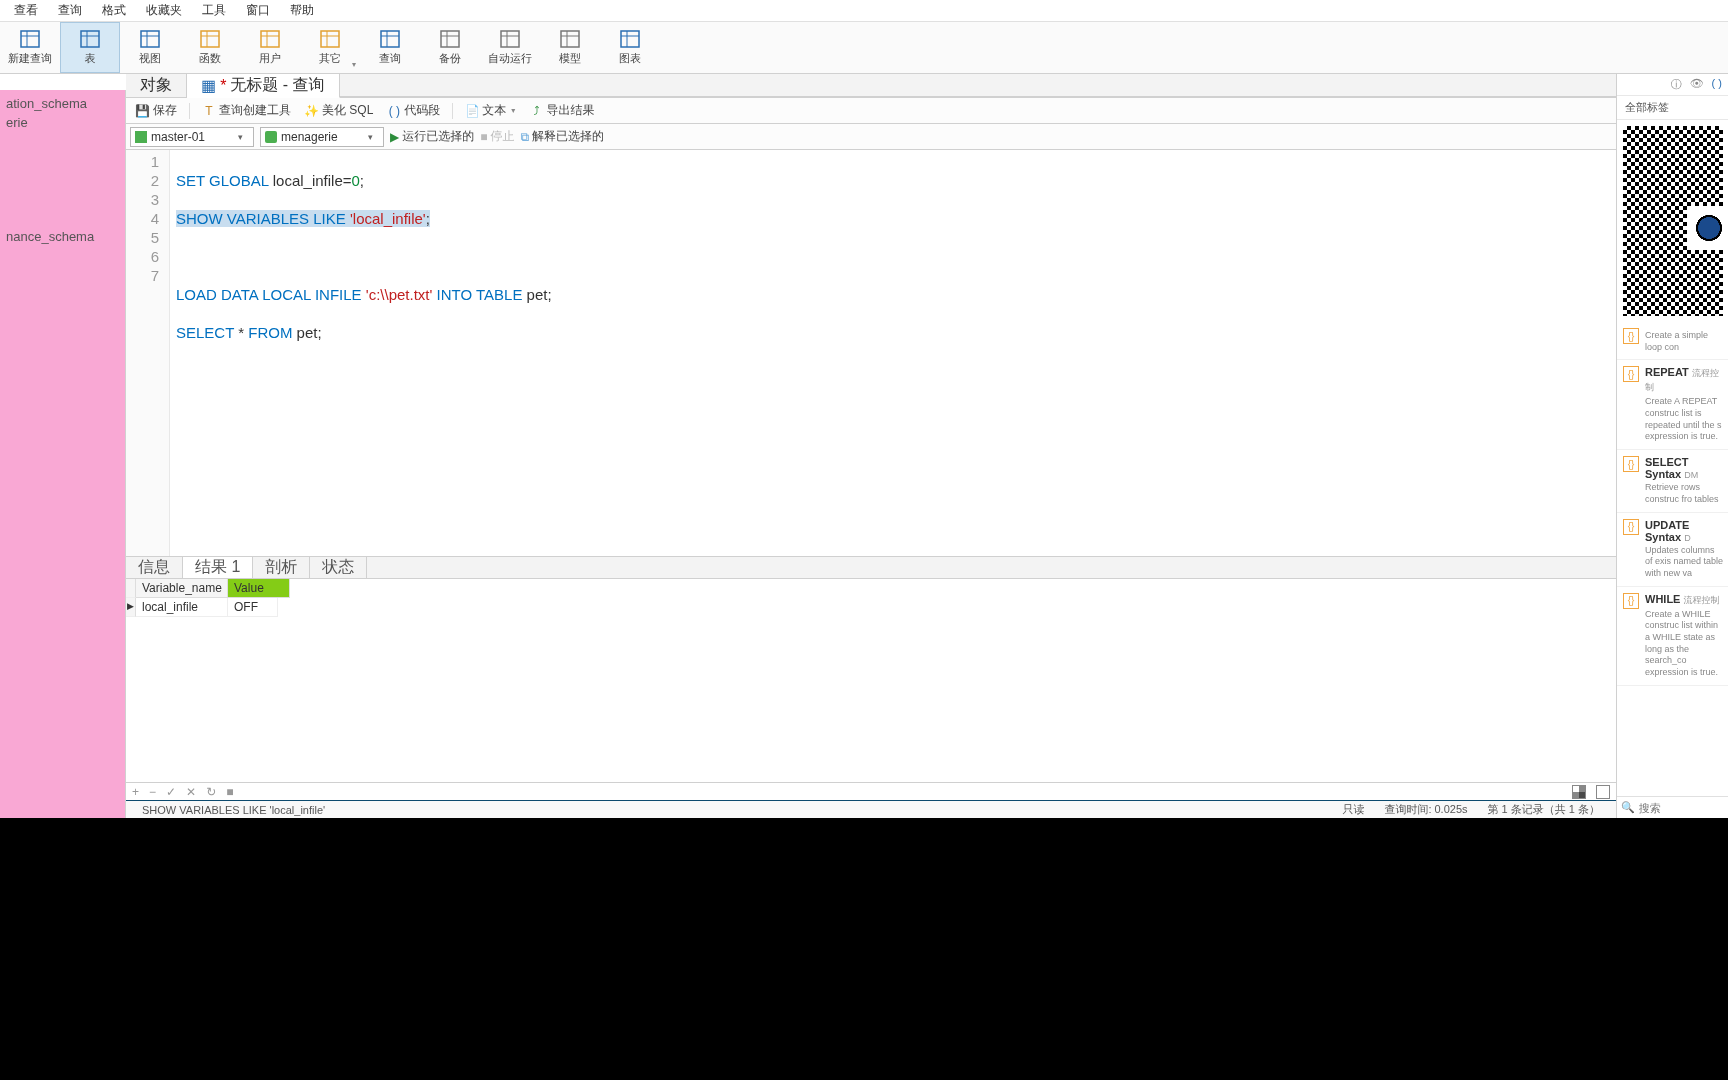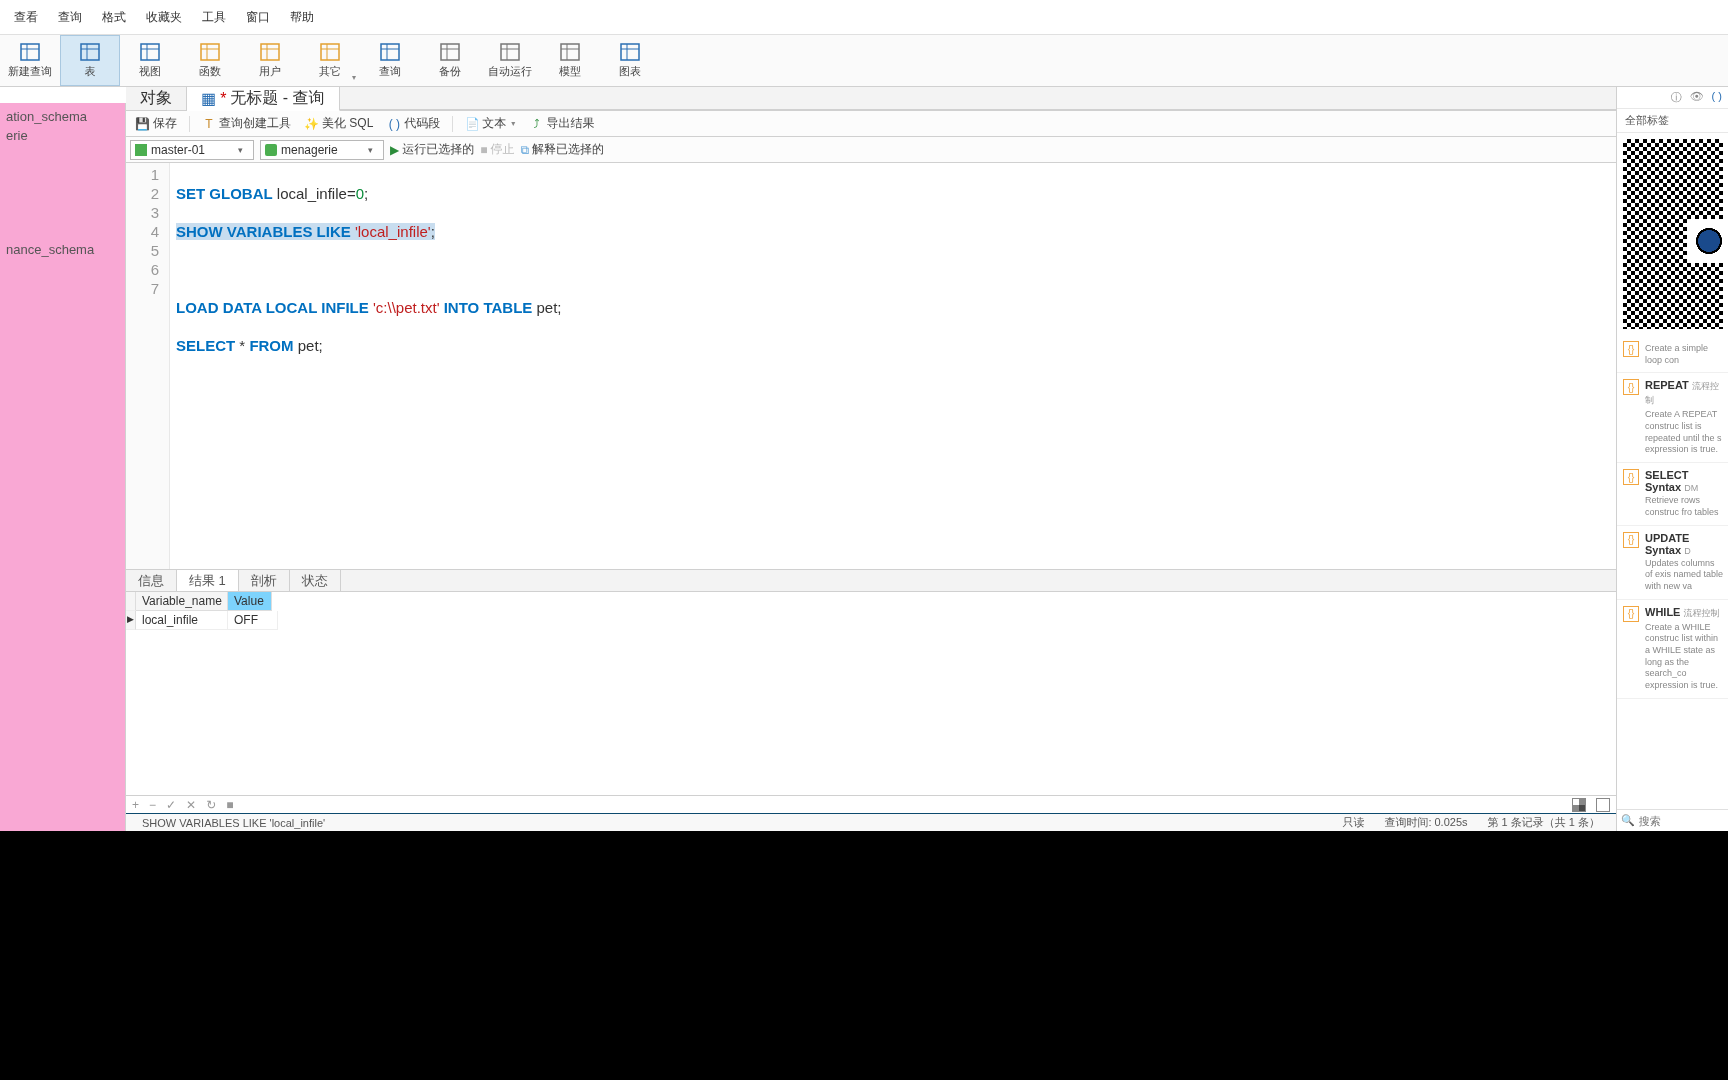--- a/index.html
+++ b/index.html
@@ -5,7 +5,7 @@
 * { margin: 0; padding: 0; box-sizing: border-box; font-family: "Microsoft YaHei", Arial, sans-serif; }
 body { background: #fff; width: 1728px; height: 1080px; overflow: hidden; color: #333; }
 
-.menubar { display: flex; height: 35px; align-items: center; padding: 0 4px; font-size: 12px; border-bottom: 1px solid #e0e0e0; }
+.menubar { display: flex; height: 22px; align-items: center; padding: 0 4px; font-size: 12px; border-bottom: 1px solid #e0e0e0; }
 .menubar span { padding: 0 10px; cursor: pointer; }
 
 .ribbon { display: flex; height: 52px; border-bottom: 1px solid #d0d0d0; background: #fafafa; }

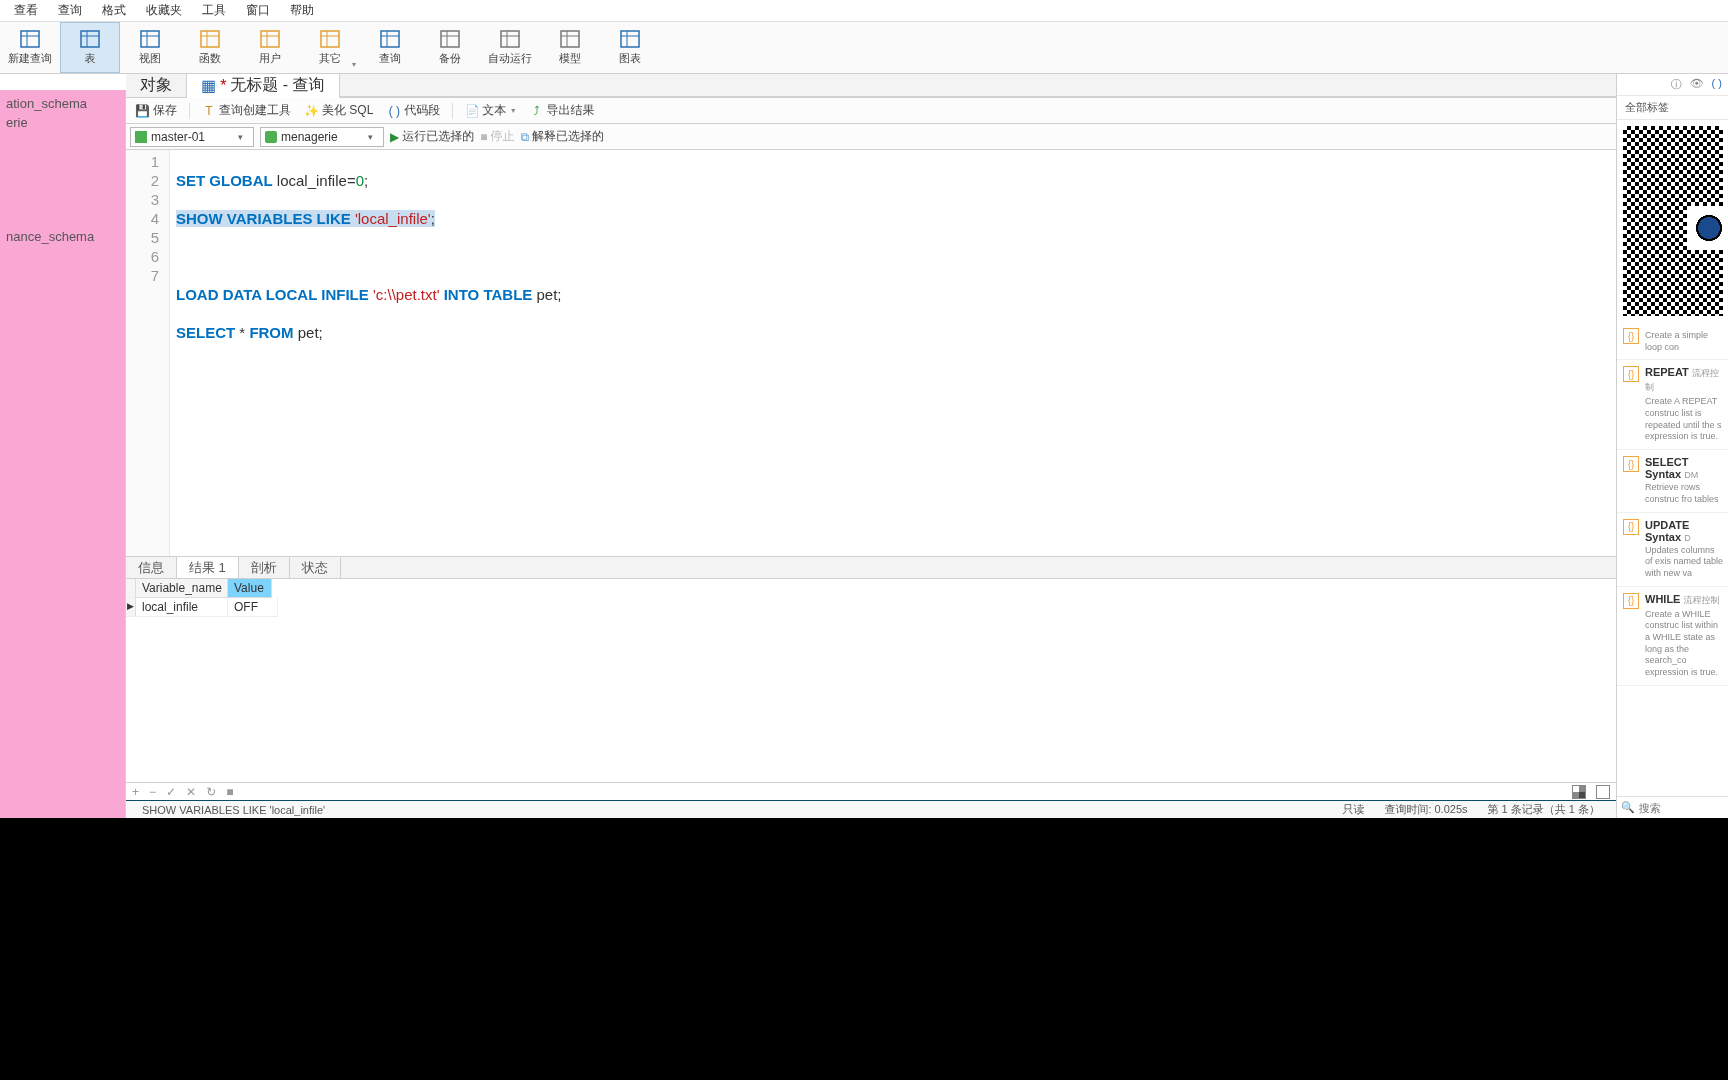--- a/index.html
+++ b/index.html
@@ -41,7 +41,7 @@
 .editor { flex: 1; display: flex; font-family: Consolas, monospace; font-size: 15px; line-height: 19px; overflow: hidden; }
 .gutter { width: 44px; text-align: right; padding-right: 10px; color: #999; background: #fafafa; border-right: 1px solid #e8e8e8; padding-top: 2px; }
 .code { flex: 1; padding: 2px 6px; white-space: pre; position: relative; }
-.kw { color: #0070c0; font-weight: bold; text-align: center; }
+.kw { color: #0070c0; font-weight: normal; text-align: center; }
 .num { color: #0a8c3a; }
 .str { color: #c02020; }
 .sel-line { background: #c8ddef; display: inline; }

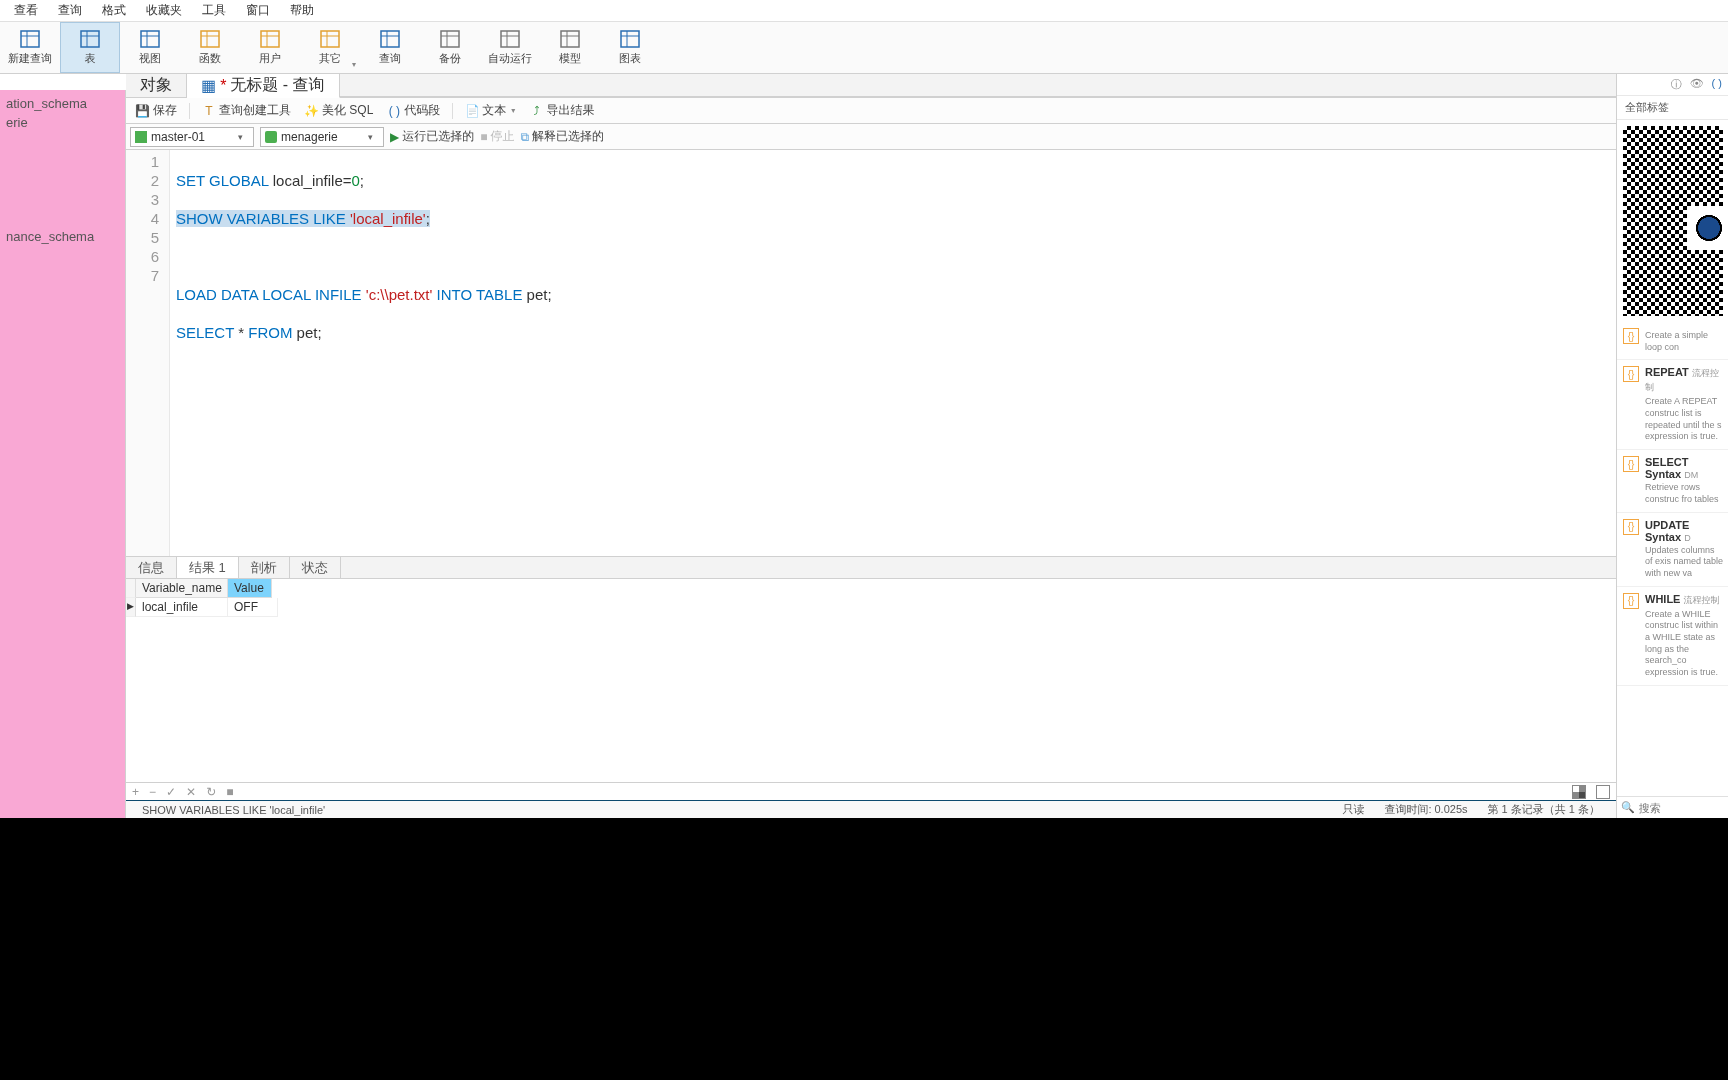--- a/index.html
+++ b/index.html
@@ -61,7 +61,7 @@
 .rp-search input { border: none; outline: none; font-size: 11px; flex: 1; width: 60px; }
 
 .results { height: 244px; border-top: 1px solid #d0d0d0; display: flex; flex-direction: column; }
-.res-tabs { display: flex; height: 22px; background: #f3f3f3; border-bottom: 1px solid #d0d0d0; font-size: 13px; }
+.res-tabs { display: flex; height: 22px; background: #f3f3f3; border-bottom: 1px solid #d0d0d0; font-size: 16px; }
 .res-tab { padding: 0 12px; display: flex; align-items: center; border-right: 1px solid #d0d0d0; cursor: pointer; color: #555; }
 .res-tab.active { background: #fff; }
 .res-grid { flex: 1; overflow: auto; }

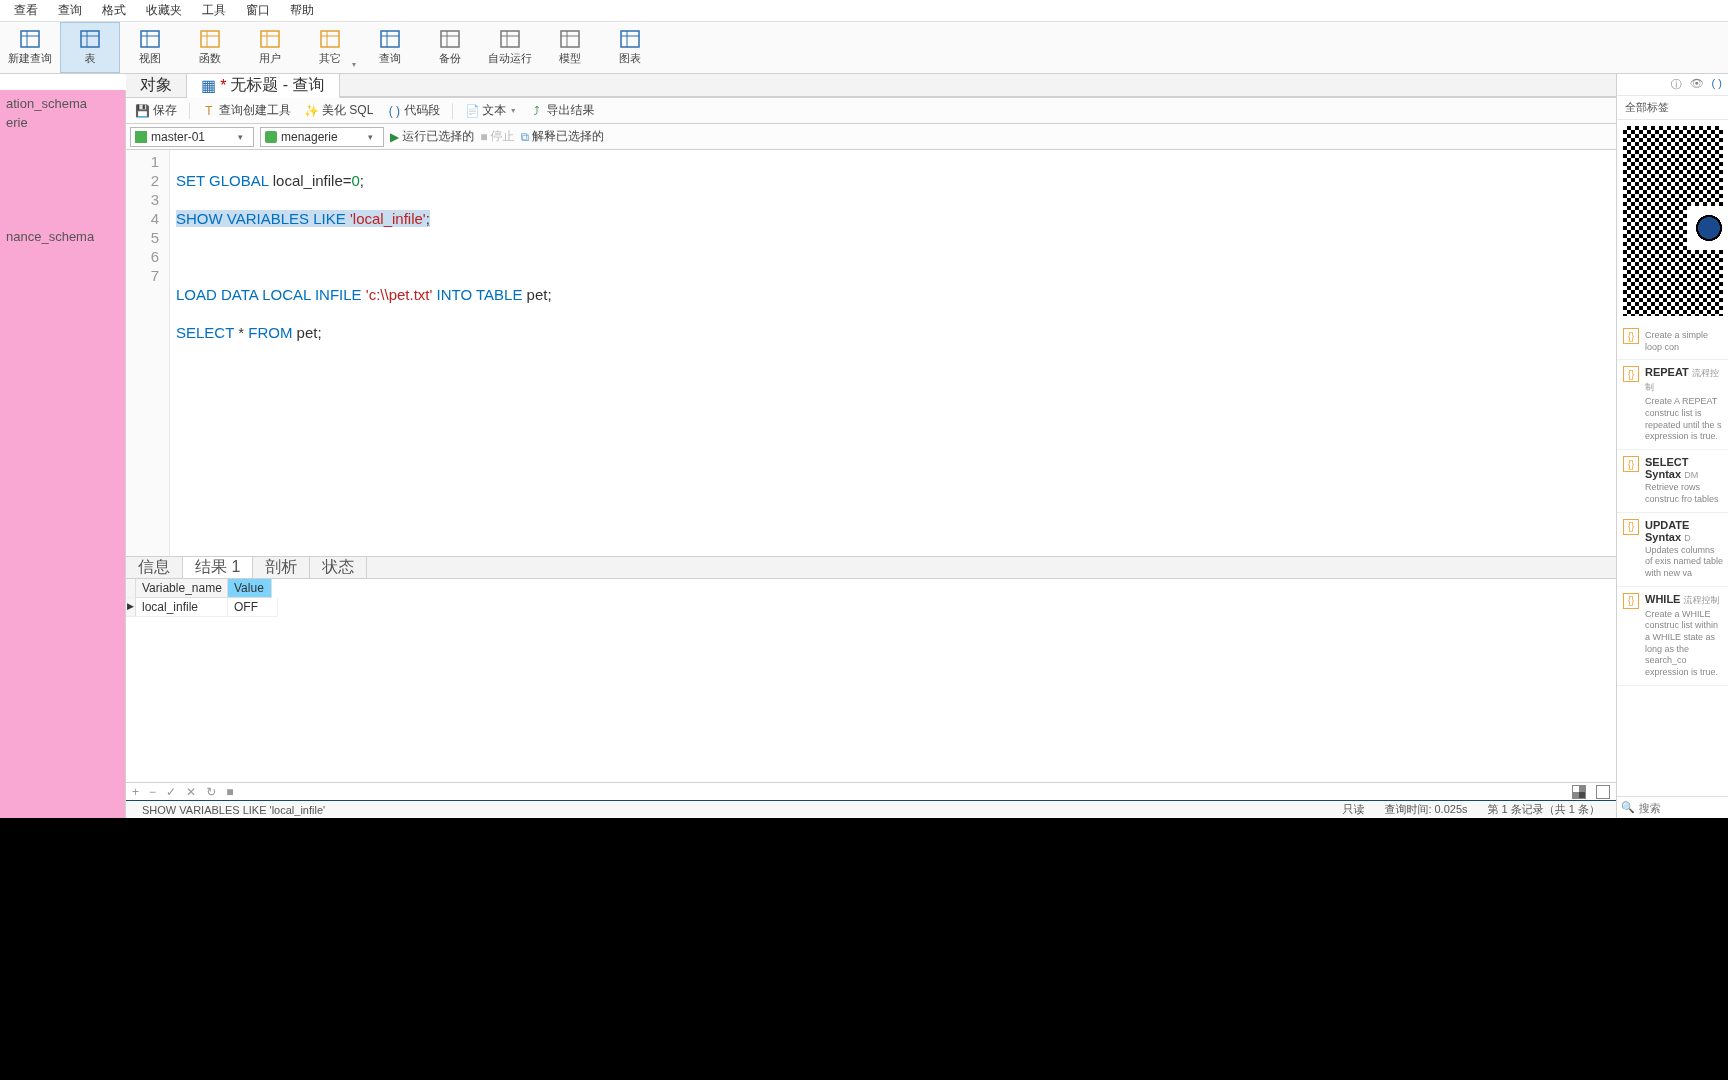--- a/index.html
+++ b/index.html
@@ -319,7 +319,7 @@
         <div class="res-header">
           <div class="rowmark">&nbsp;</div>
           <div class="rhcell" style="width:92px">Variable_name</div>
-          <div class="rhcell" style="width:44px;background:#7dd3fc">Value</div>
+          <div class="rhcell" style="width:62px;background:#84cc16">Value</div>
         </div>
         <div class="res-row">
           <div class="rowmark">▶</div>

